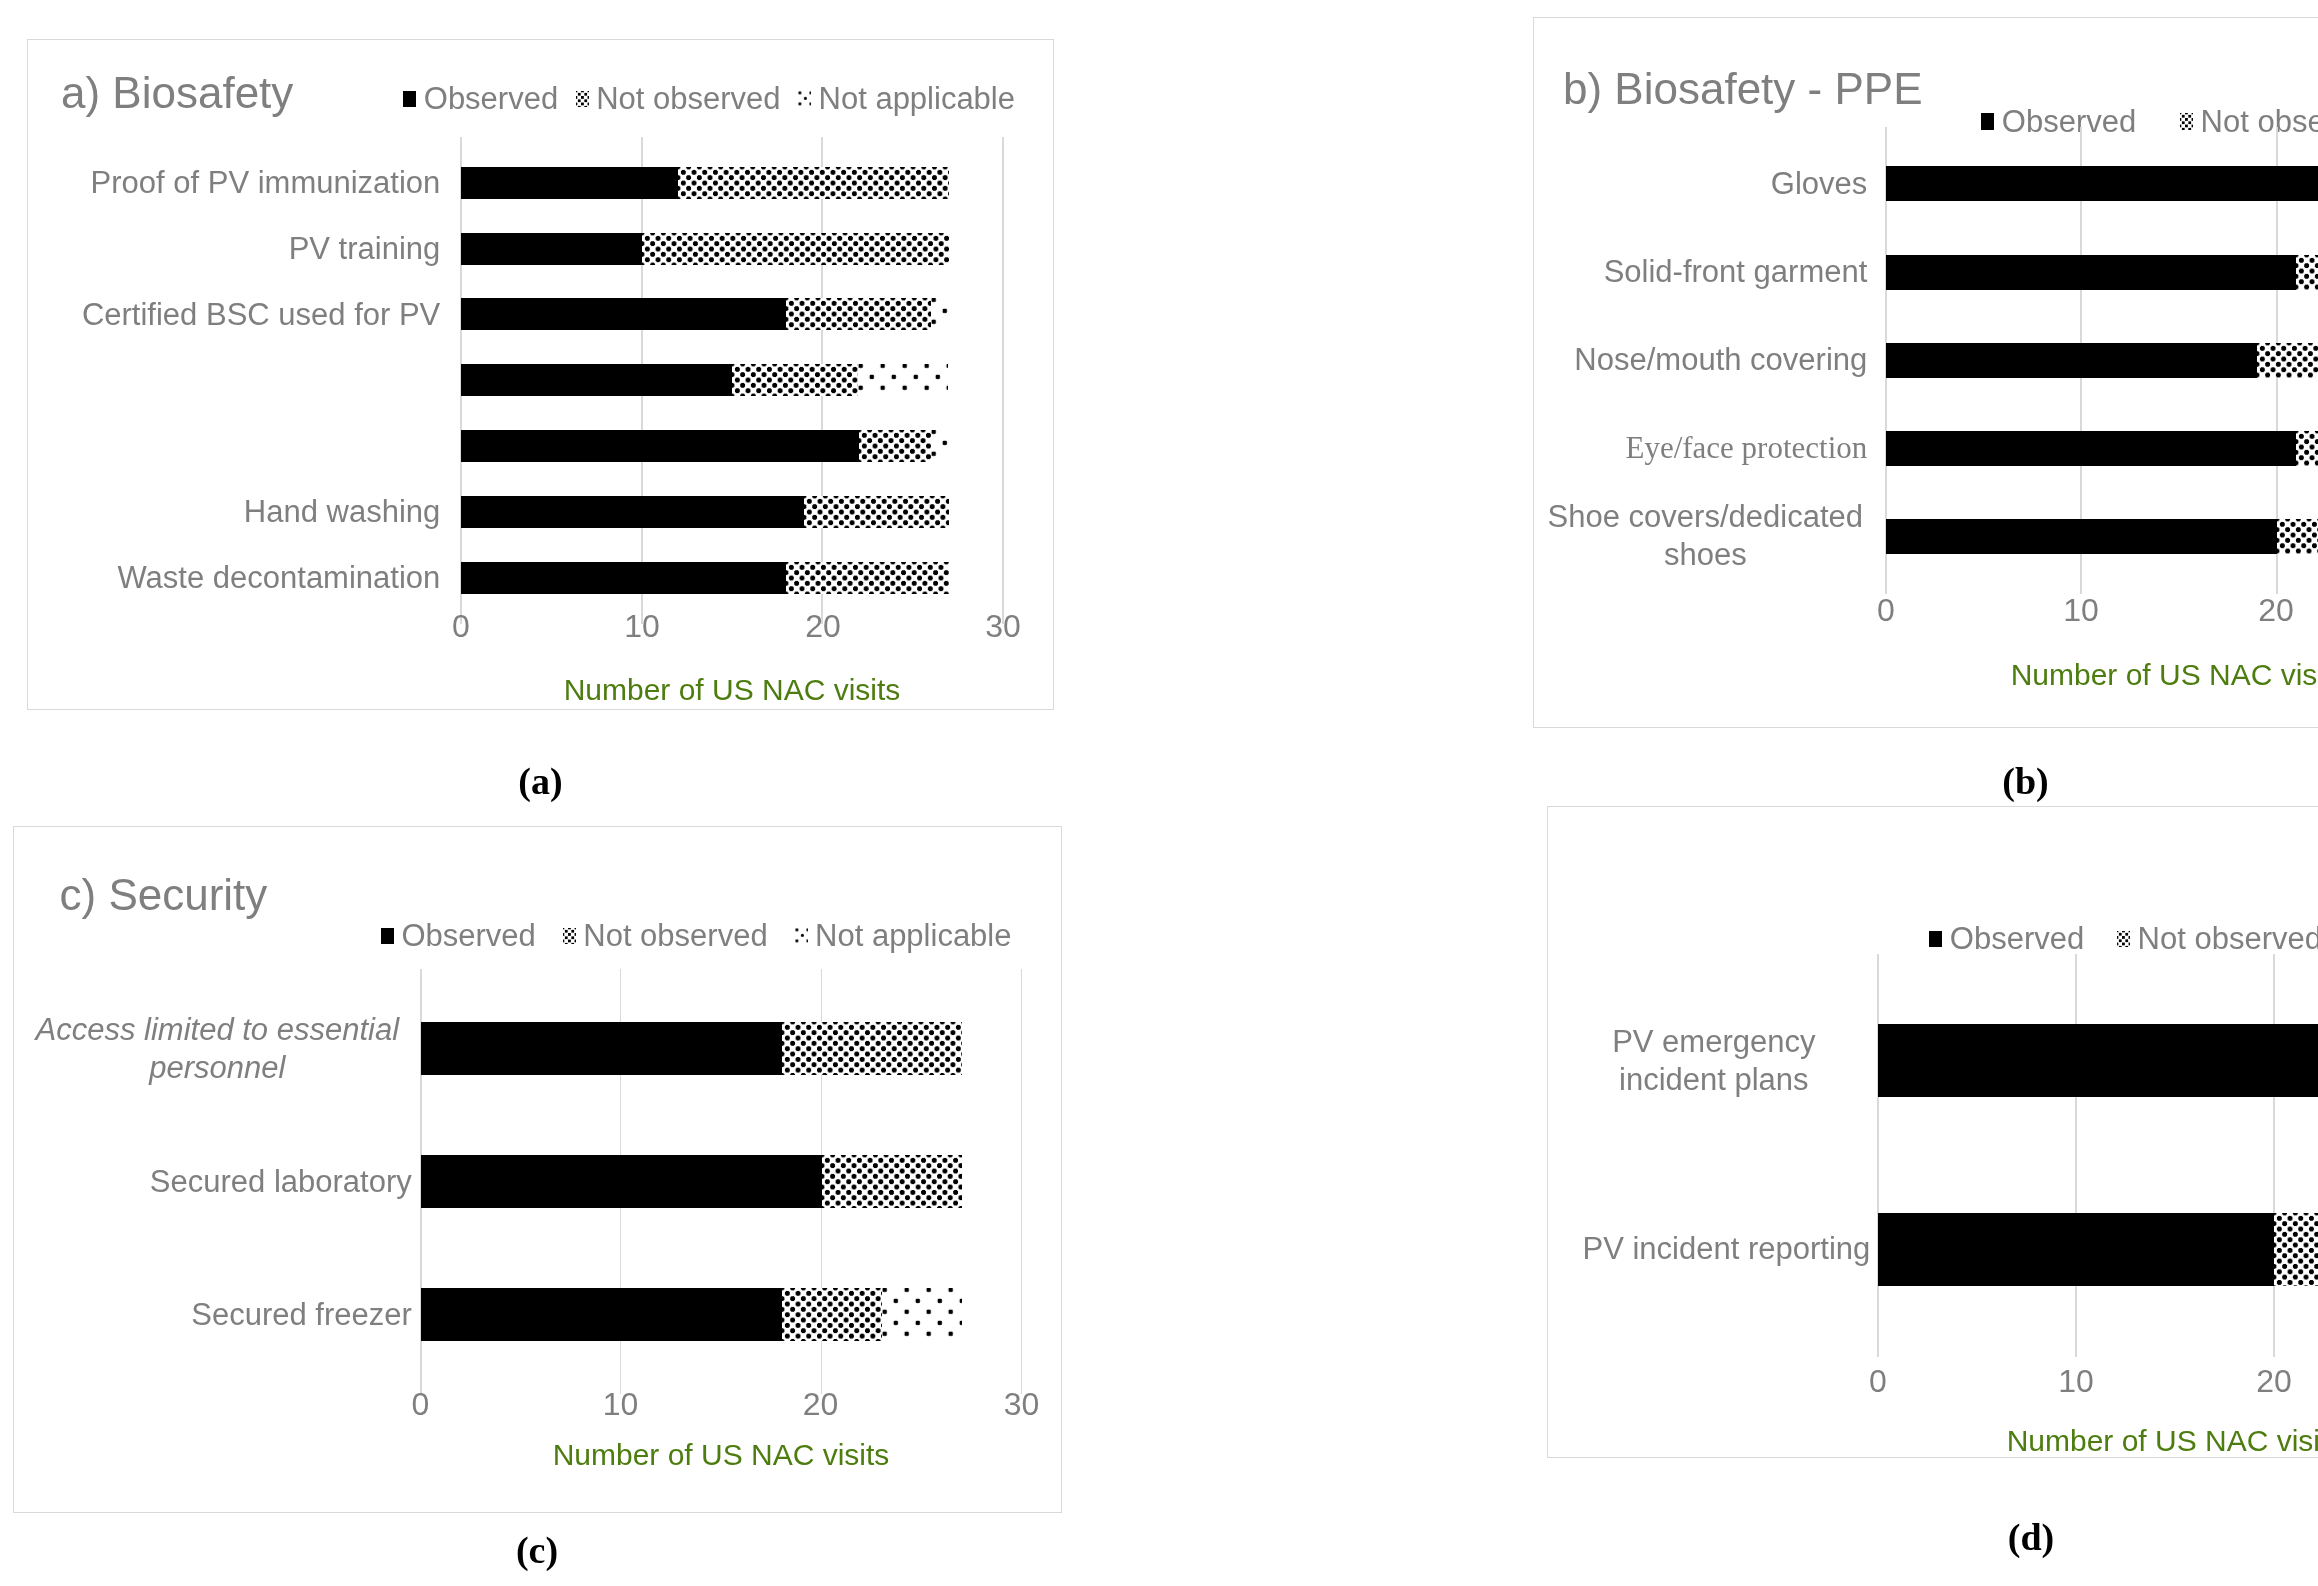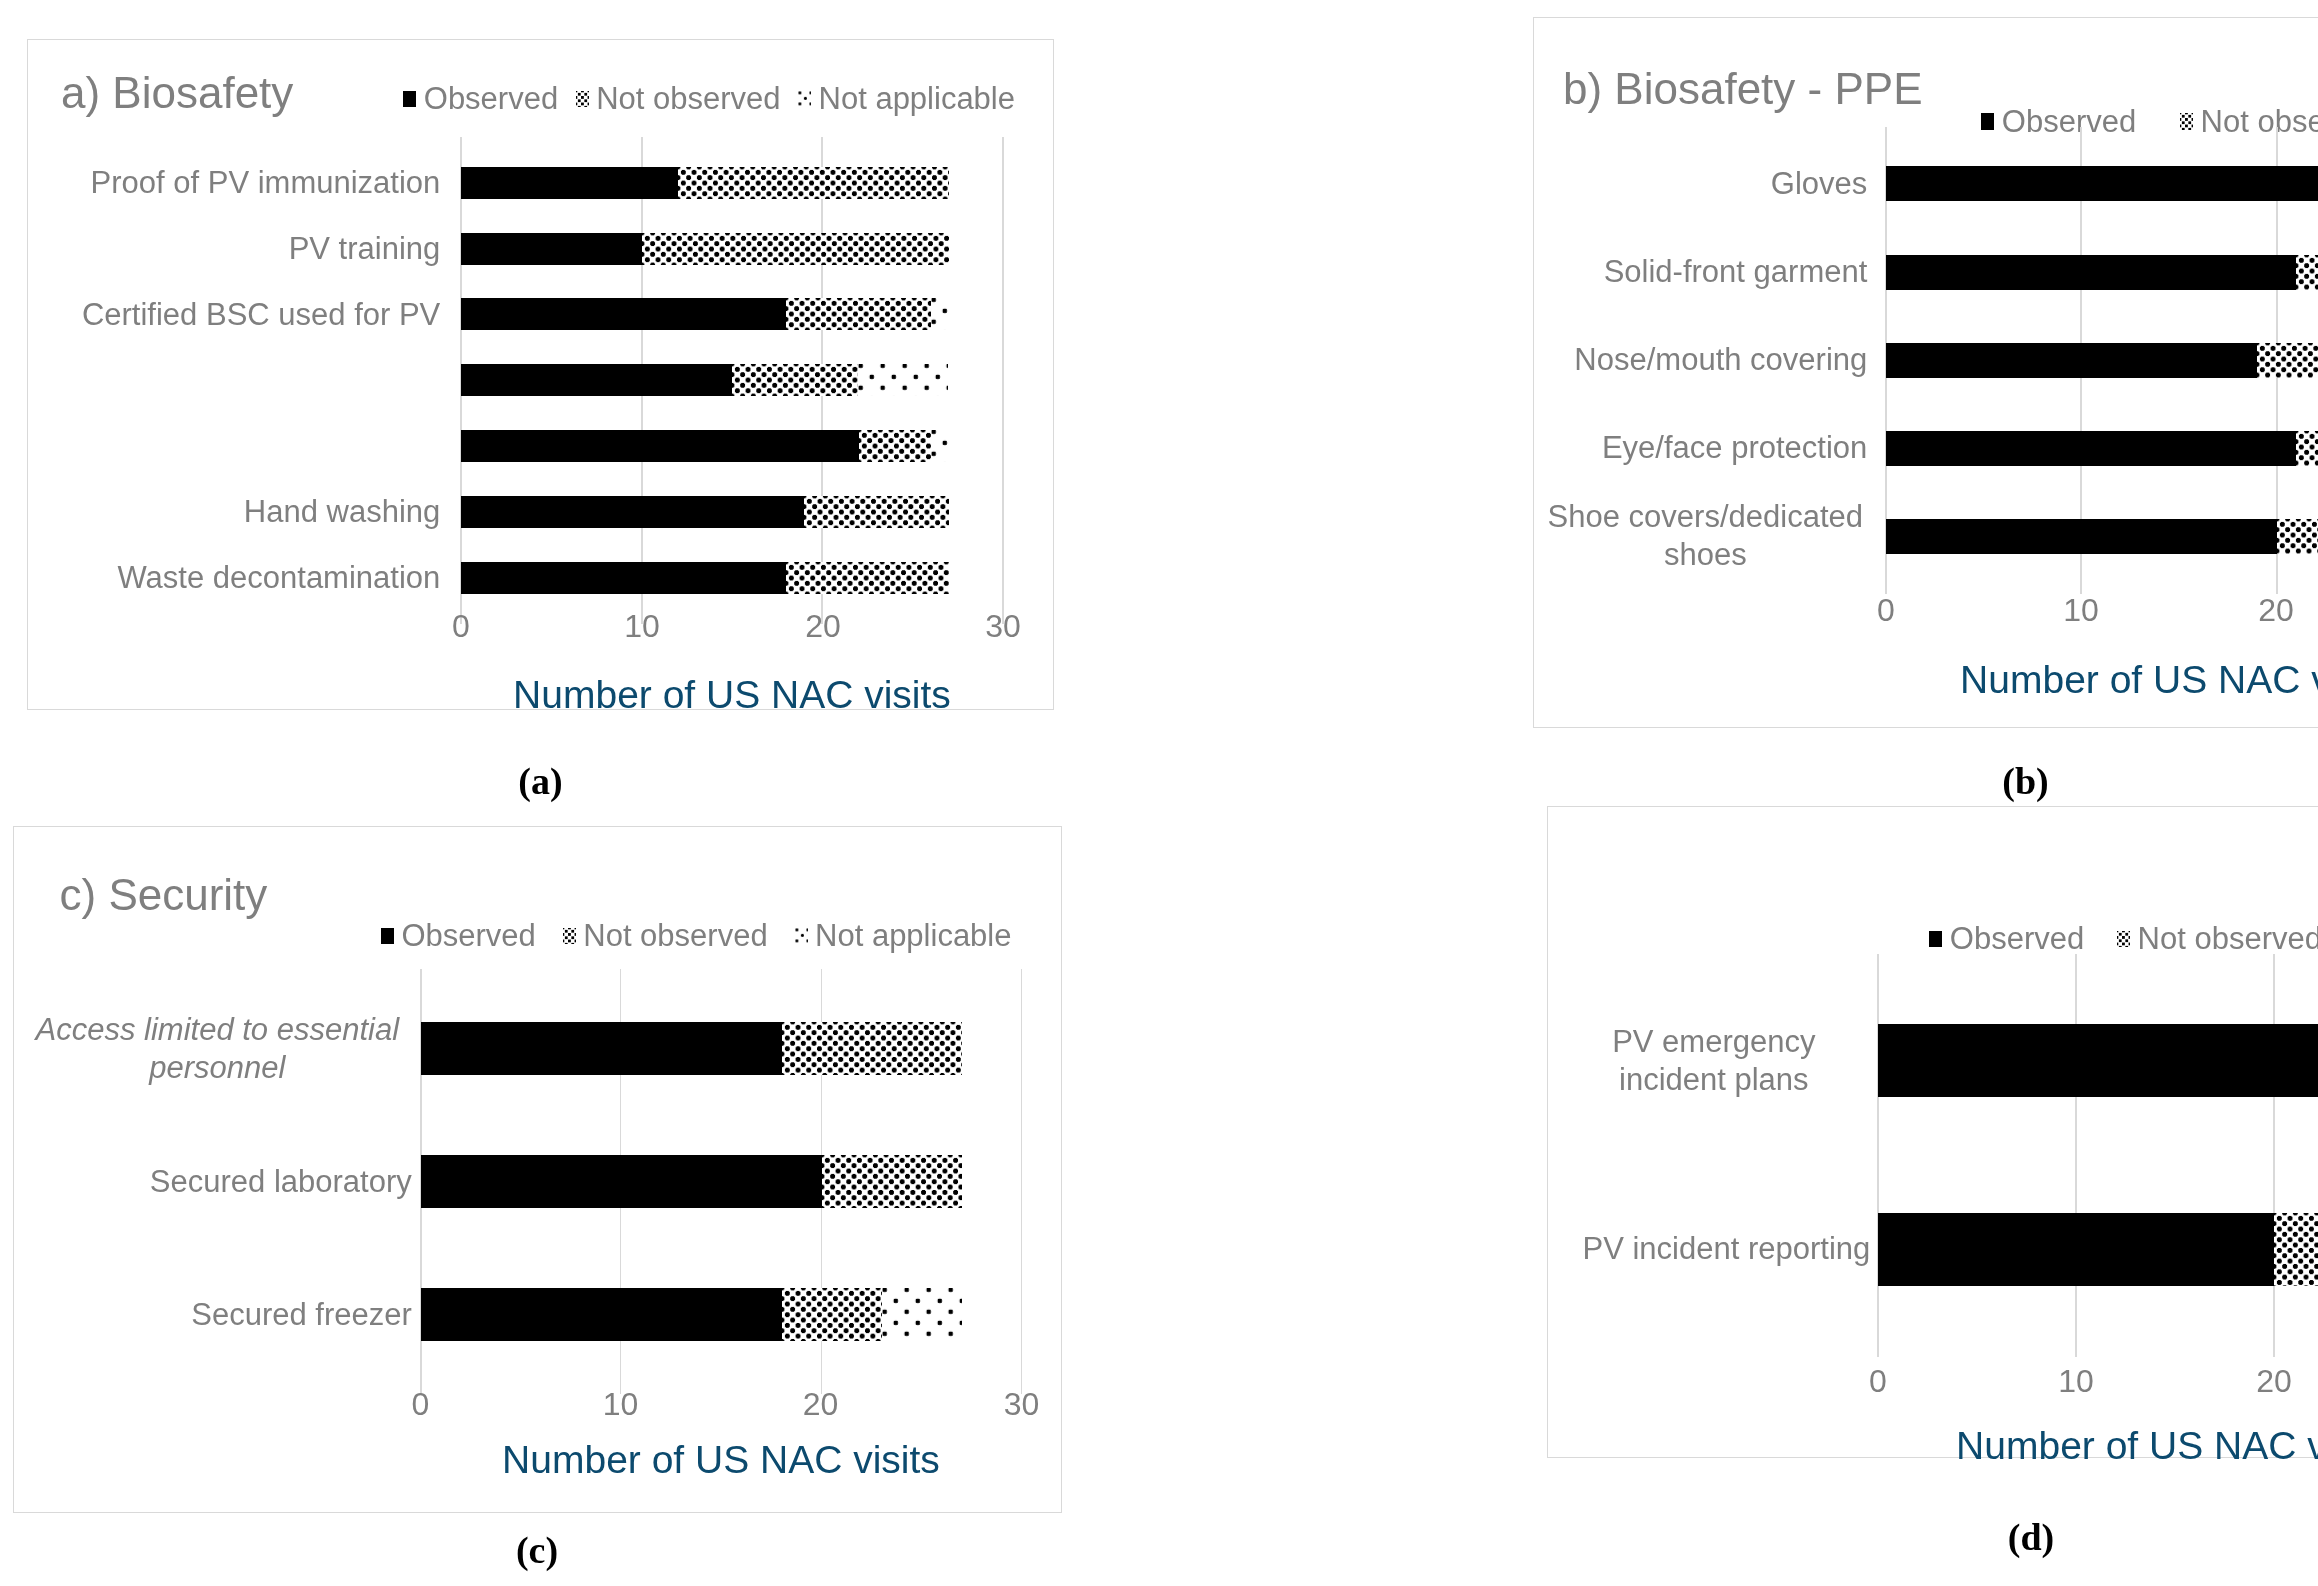--- a/index.html
+++ b/index.html
@@ -176,7 +176,7 @@
       <div class="cat-label" style="left: 9.3px; top: 298px; width: 324px; height: 88px;">
         <span class="cat-inner">Nose/mouth covering</span>
       </div>
-      <div class="cat-label" style="left: 9.3px; top: 386px; width: 324px; height: 88px;">
+      <div class="cat-label" style="left: 9.3px; top: 386px; width: 324px; height: 88px; font-family: Liberation Serif, serif;">
         <span class="cat-inner">Eye/face protection</span>
       </div>
       <div class="cat-label" style="left: 9.3px; top: 474px; width: 324px; height: 88px;">

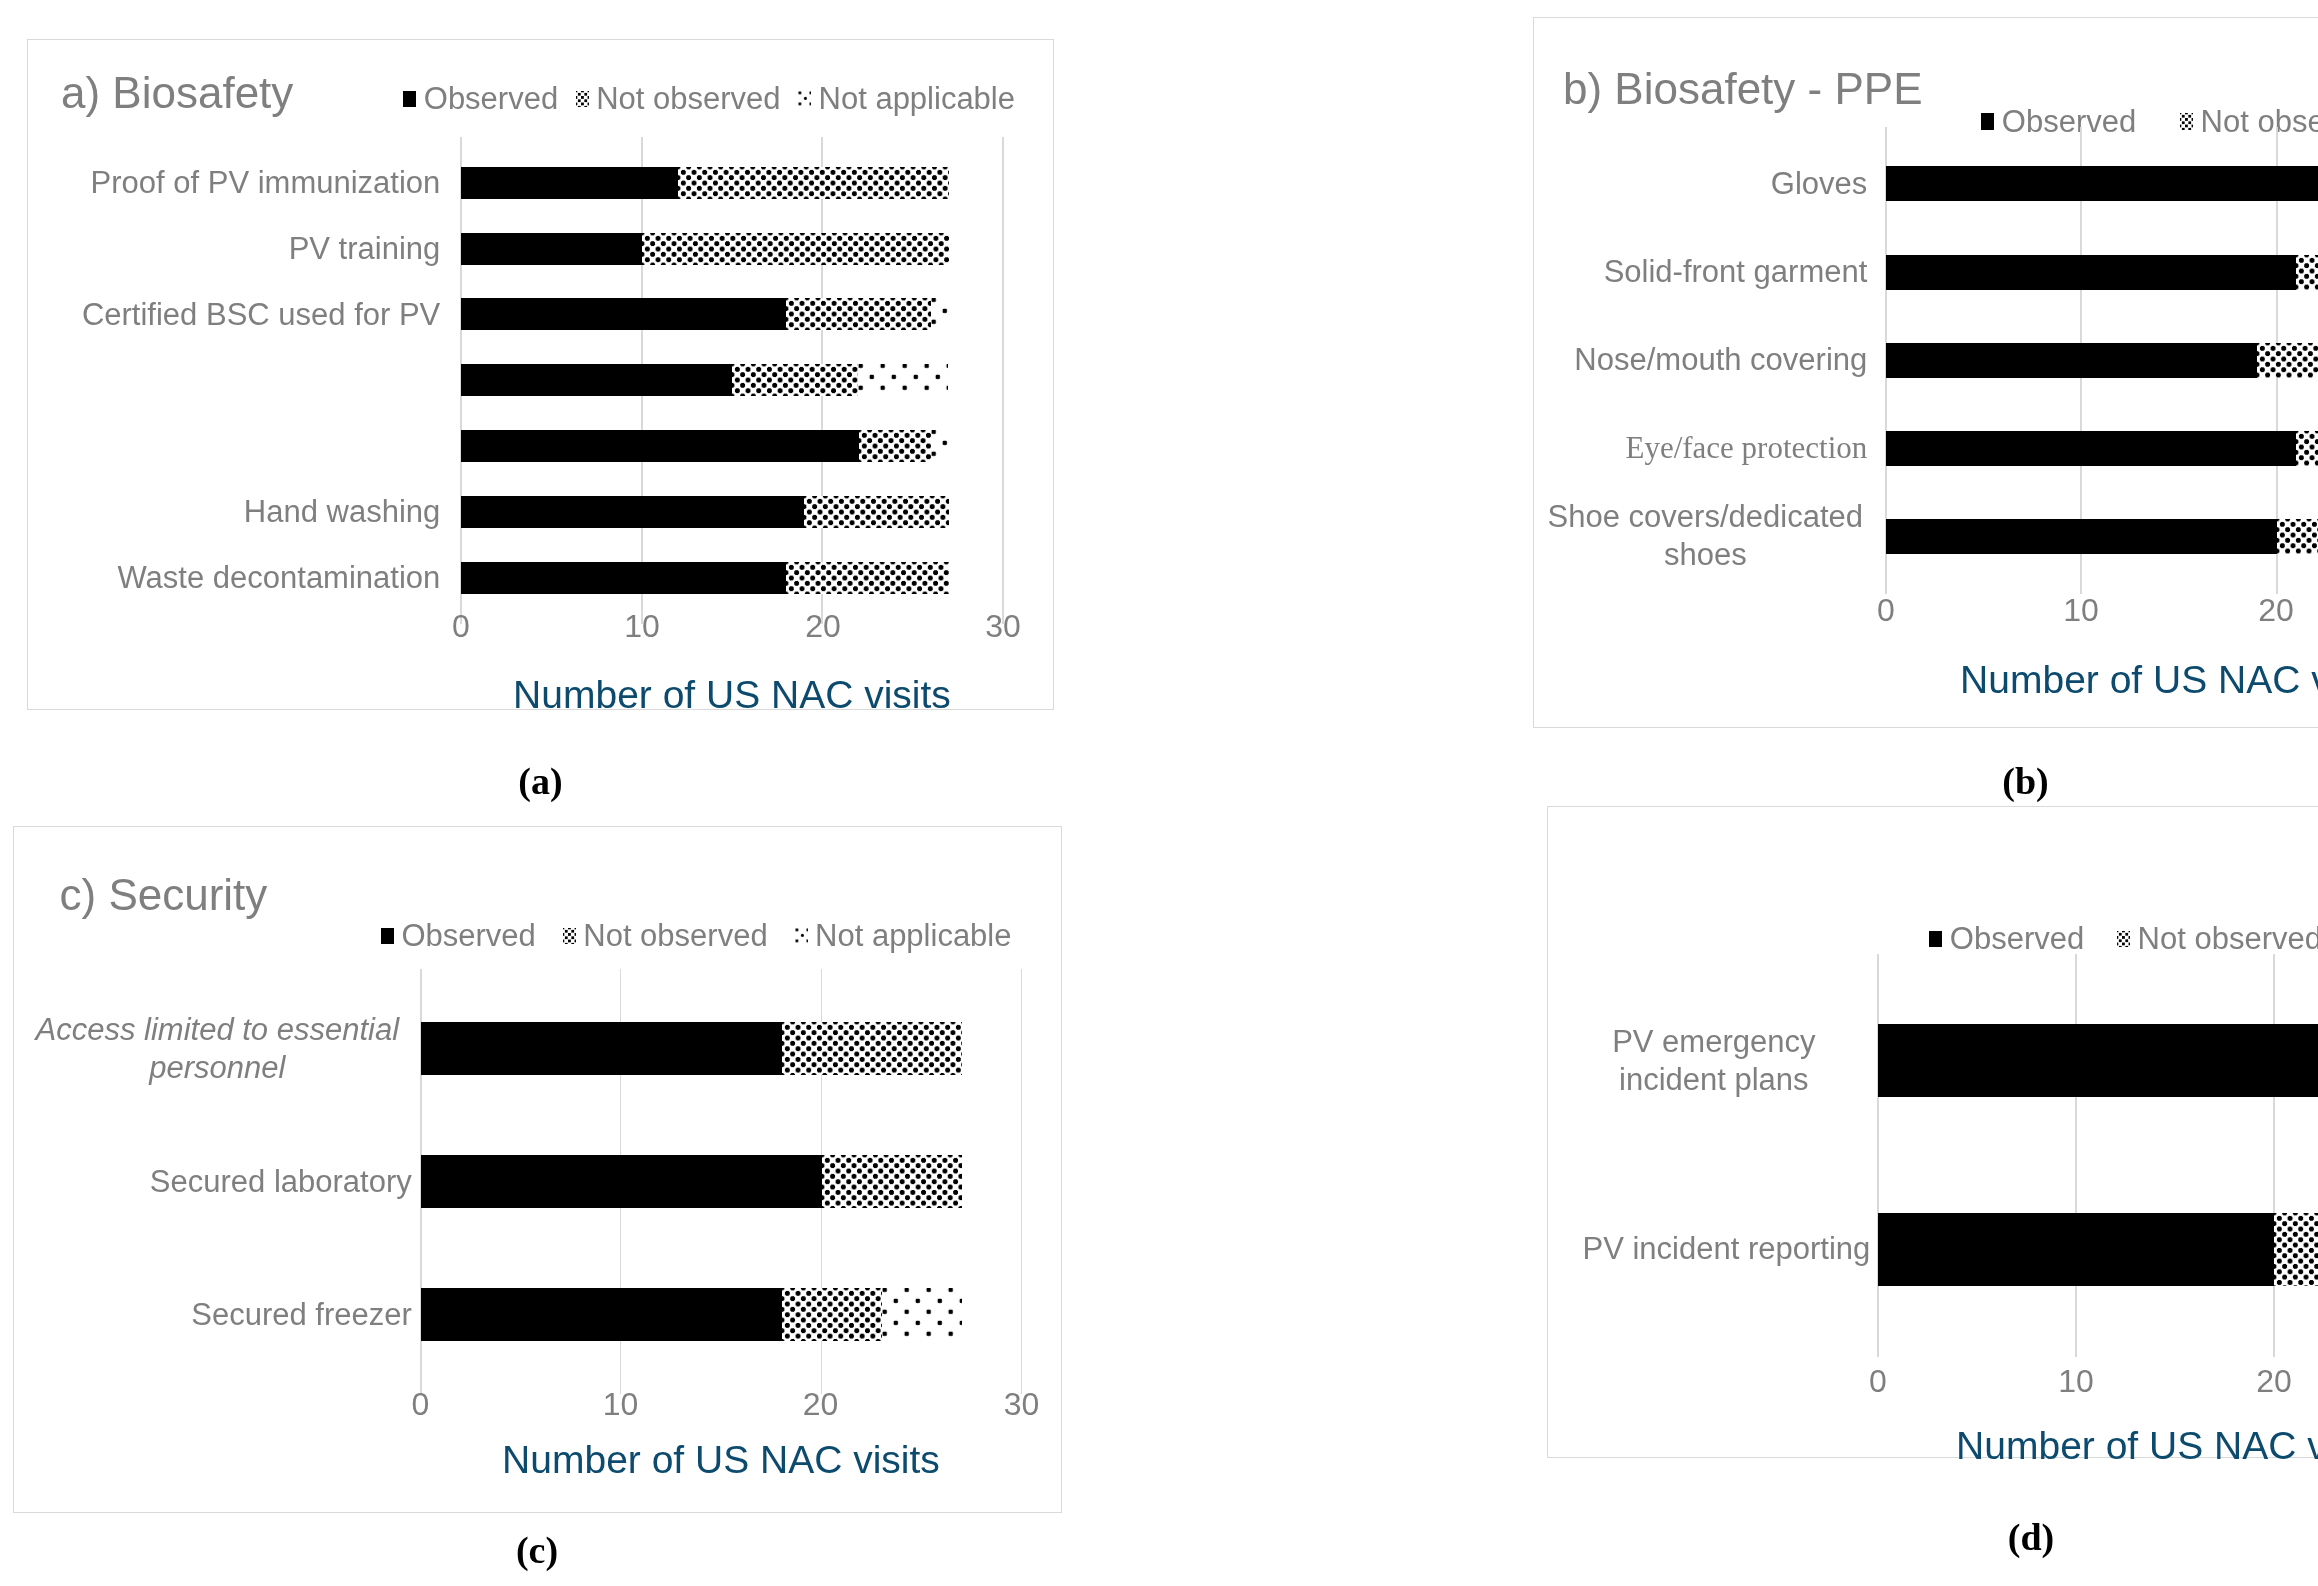--- a/index.html
+++ b/index.html
@@ -39,7 +39,7 @@
 
   .ticks{position:absolute;left:0;right:0;height:42px;}
   .tick{position:absolute;transform:translateX(-50%);font-size:32px;color:#7f7f7f;}
-  .axis-title{position:absolute;font-size:39px;color:#0c4a6e;text-align:center;}
+  .axis-title{position:absolute;font-size:30px;color:#4d7c0f;text-align:center;}
 
   .caption{position:absolute;text-align:center;font-family:"Liberation Serif",serif;font-weight:bold;font-size:38px;color:#000;}
 </style>

